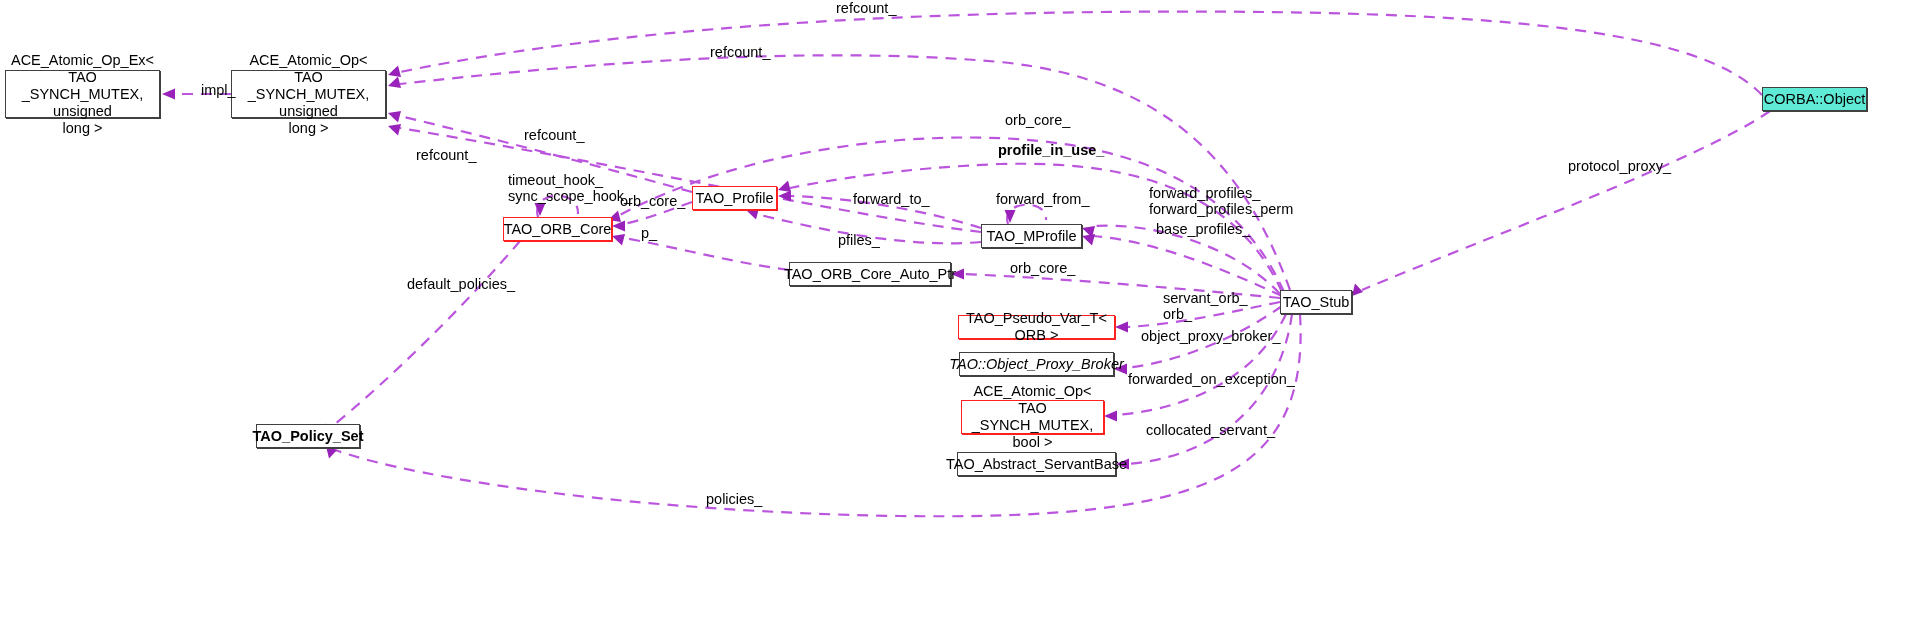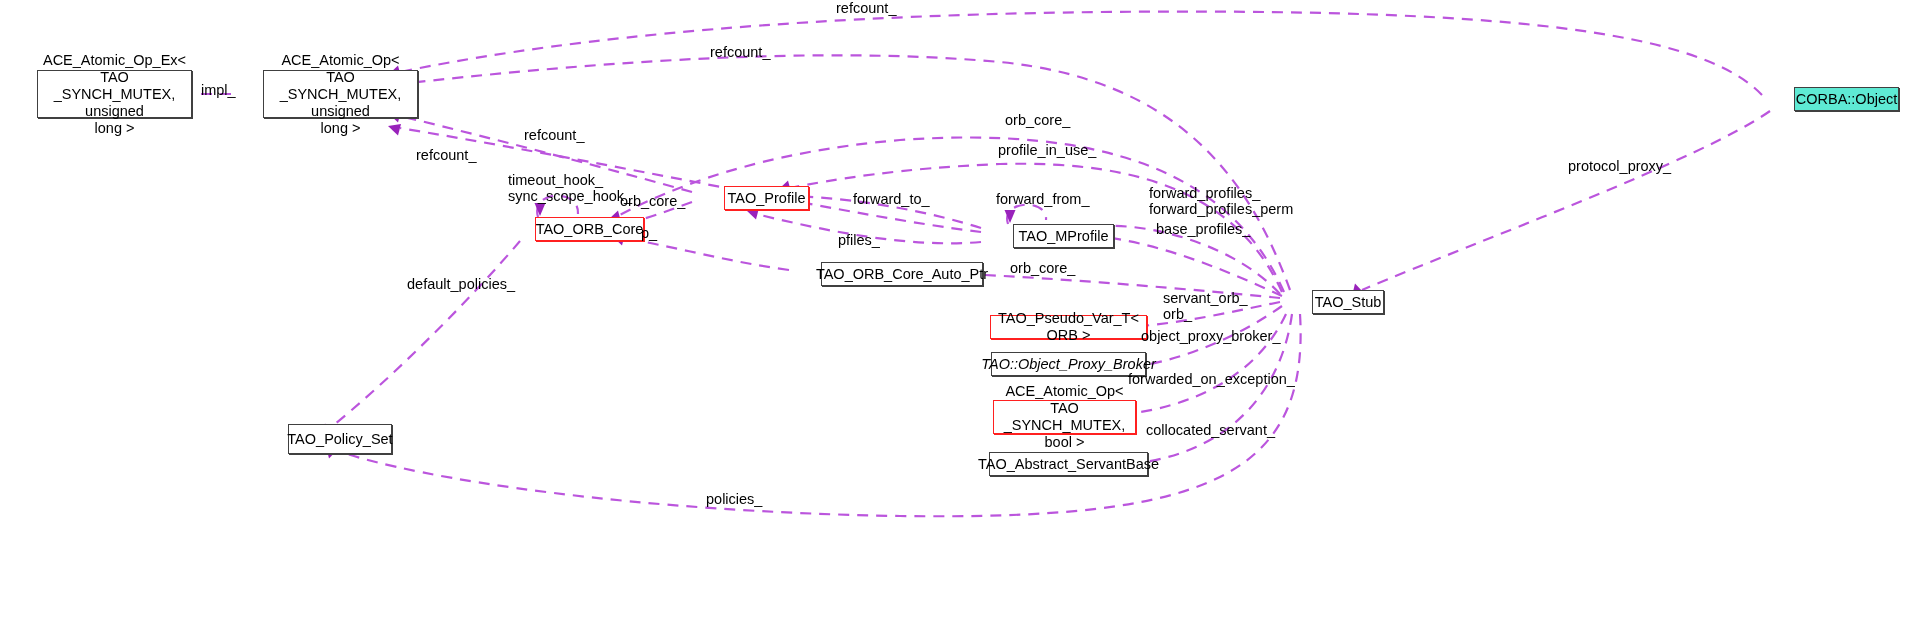--- a/index.html
+++ b/index.html
@@ -40,7 +40,6 @@
     color: #000000;
     white-space: pre-line;
     padding: 0 4px;
-    margin-left: 32px;
   }
   .node.red {
     border-color: #ff2020;

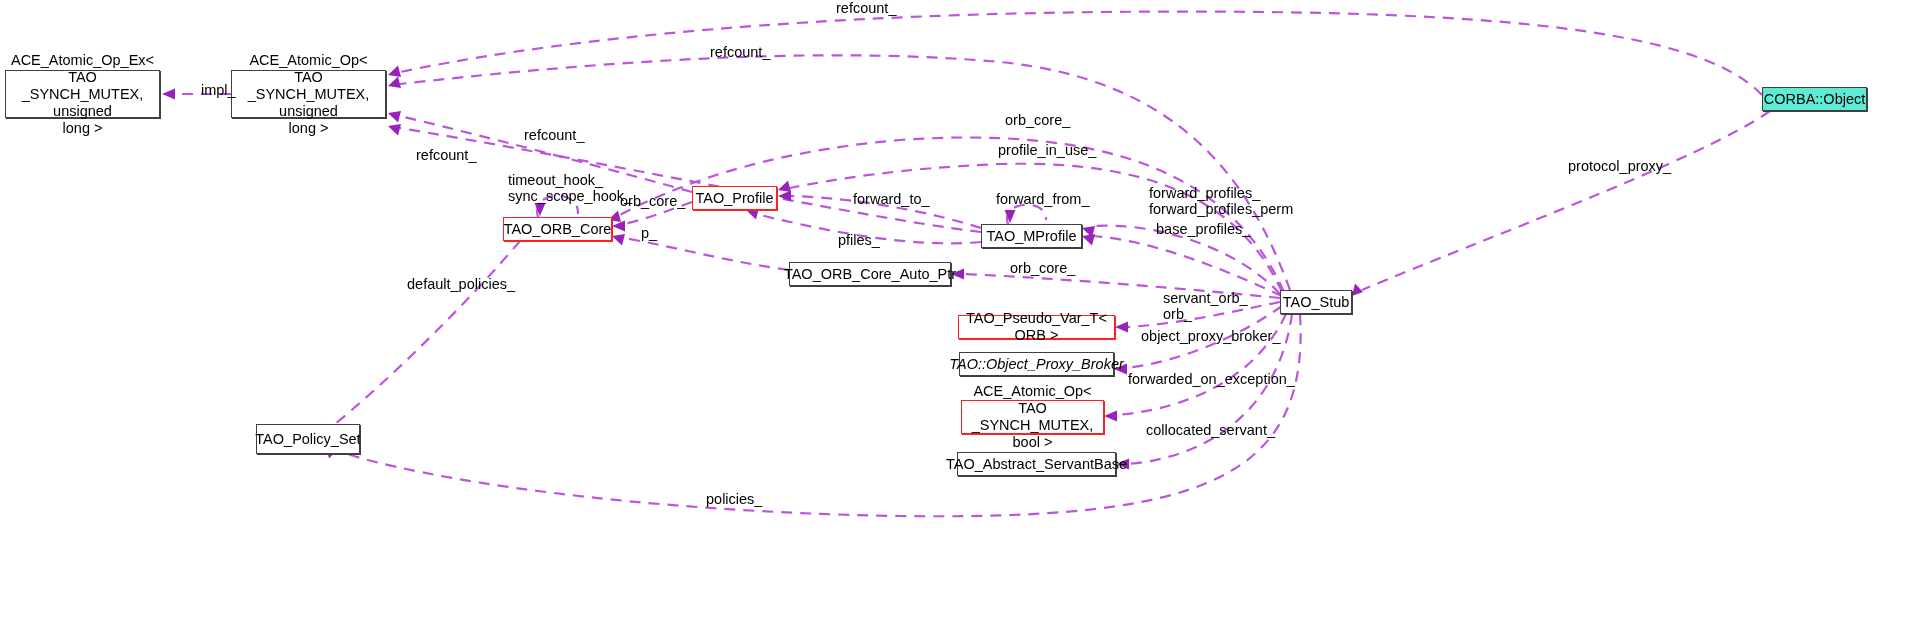--- a/index.html
+++ b/index.html
@@ -155,7 +155,7 @@
       <div class="edge-label" style="left: 828px; top: 191px; margin-left: 25px;">forward_to_</div>
       <div class="edge-label" style="left: 838px; top: 222px; margin-top: 10px;">pfiles_</div>
       <div class="edge-label" style="left: 996px; top: 191px;">forward_from_</div>
-      <div class="edge-label" style="left: 998px; top: 142px;">profile_in_use_</div>
+      <div class="edge-label" style="left: 998px; top: 142px; font-weight: bold;">profile_in_use_</div>
       <div class="edge-label" style="left: 1005px; top: 112px;">orb_core_</div>
       <div class="edge-label" style="left: 1149px; top: 185px;">forward_profiles_
 forward_profiles_perm</div>

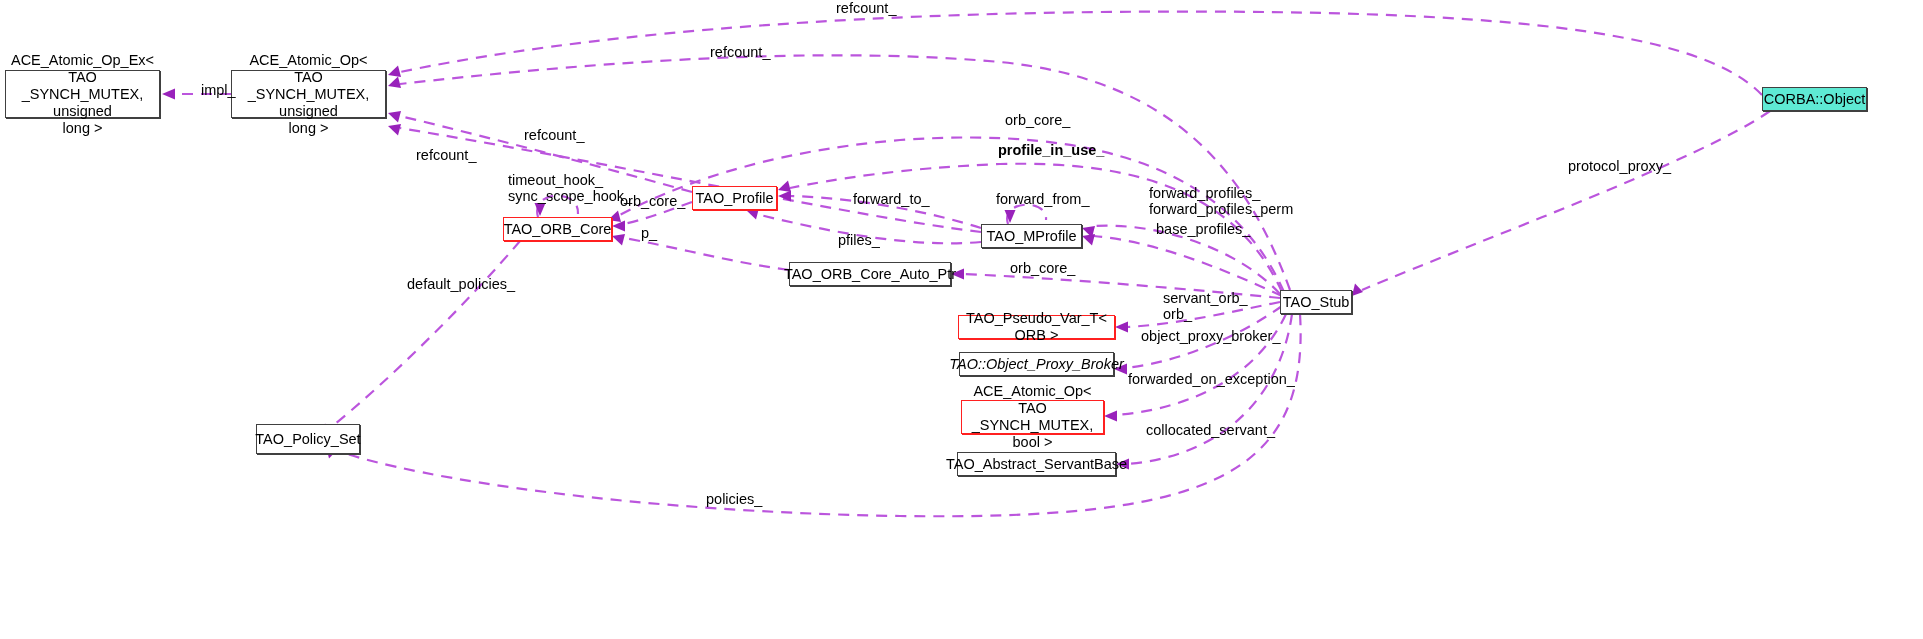--- a/index.html
+++ b/index.html
@@ -138,7 +138,7 @@
       <div class="node red" style="left: 961px; top: 400px; width: 143px; height: 34px;">ACE_Atomic_Op&lt; TAO
 _SYNCH_MUTEX, bool &gt;</div>
       <div class="node" style="left: 957px; top: 452px; width: 159px; height: 24px;">TAO_Abstract_ServantBase</div>
-      <div class="node" style="left: 256px; top: 424px; width: 104px; height: 30px;">TAO_Policy_Set</div>
+      <div class="node" style="left: 256px; top: 424px; width: 104px; height: 24px; font-weight: bold;">TAO_Policy_Set</div>
       <div class="node" style="left: 1280px; top: 290px; width: 72px; height: 24px;">TAO_Stub</div>
       <div class="node focus" style="left: 1762px; top: 87px; width: 105px; height: 24px;">CORBA::Object</div>
     </div>

